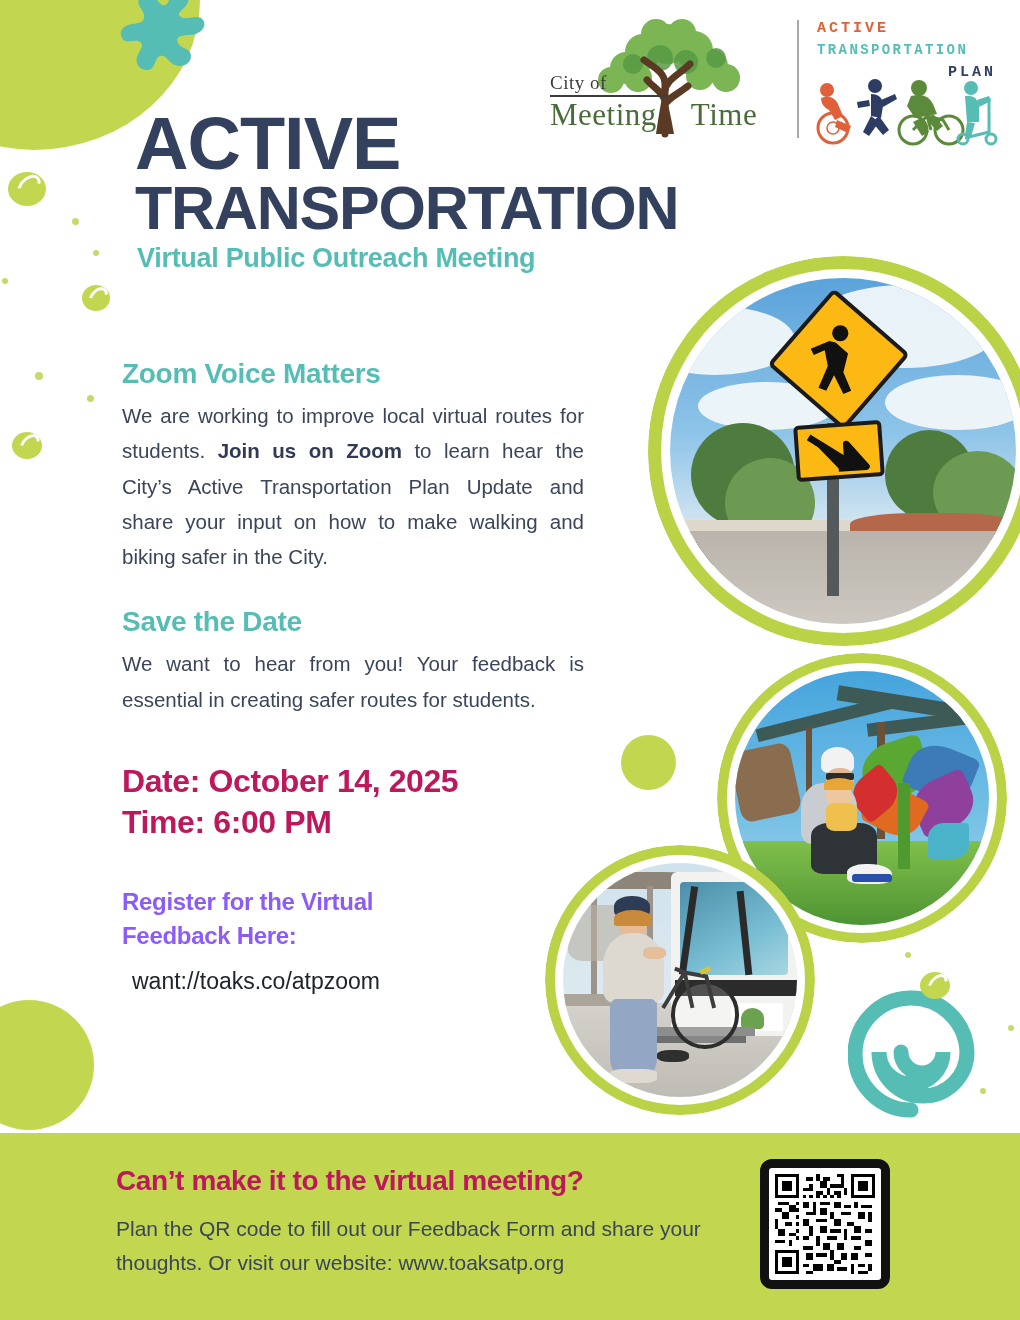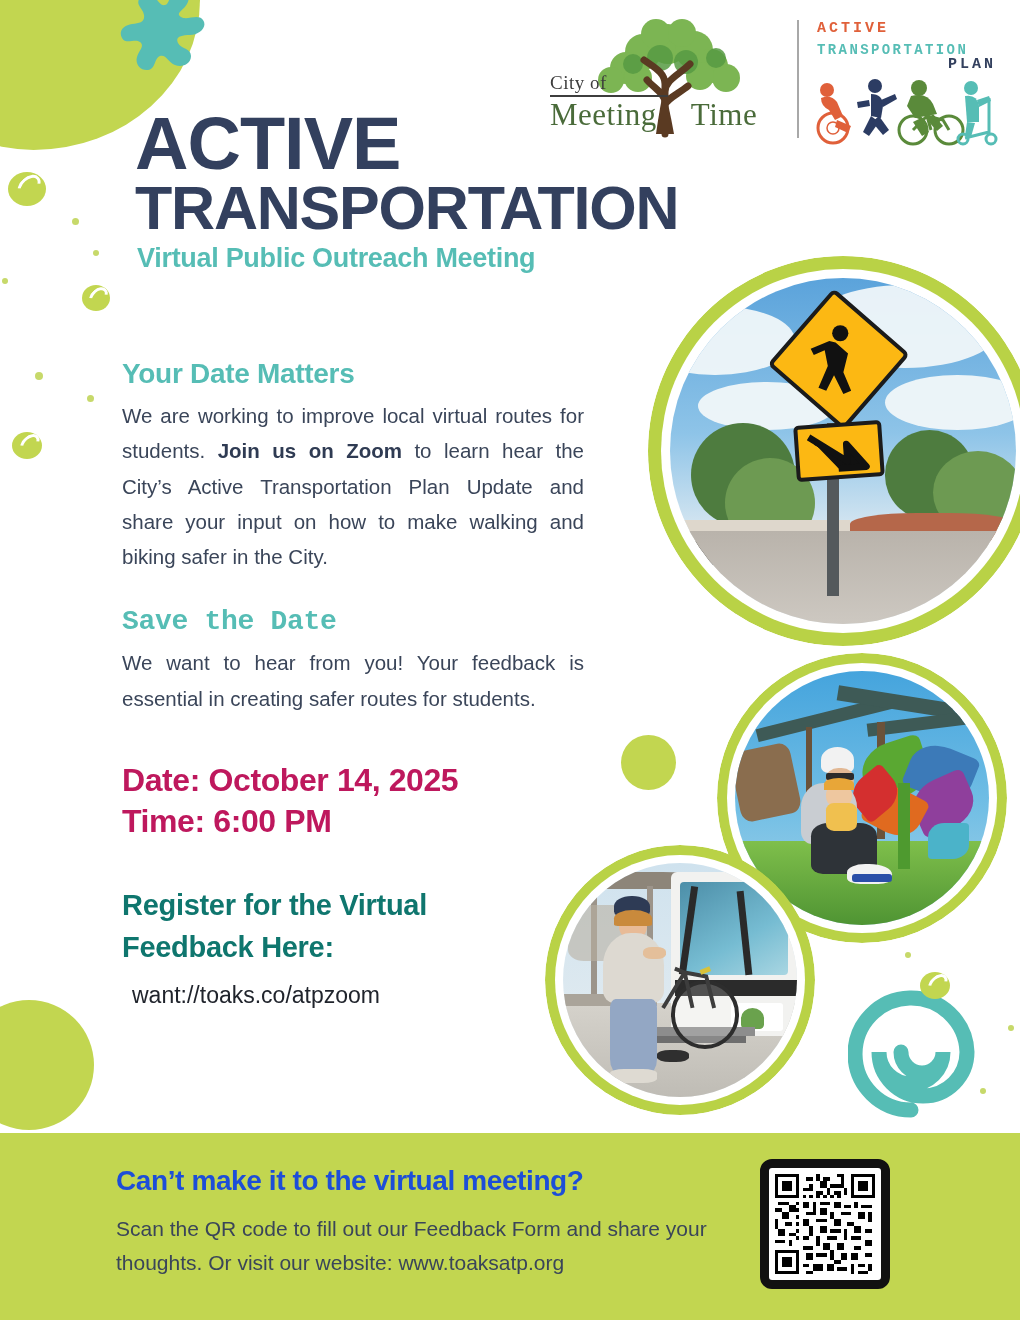--- a/index.html
+++ b/index.html
@@ -227,7 +227,7 @@
     <div class="logo-atp" style="position:relative;width:185px;height:130px;">
       <div style="position:absolute;left:4px;top:6px;font-size:15px;font-weight:bold;color:#e0603a;letter-spacing:3px;font-family:'Liberation Mono',monospace;">ACTIVE</div>
       <div style="position:absolute;left:4px;top:28px;font-size:14px;font-weight:bold;color:#56bdb5;letter-spacing:2.4px;font-family:'Liberation Mono',monospace;">TRANSPORTATION</div>
-      <div style="position:absolute;right:2px;top:42px;font-size:15px;font-weight:bold;color:#33405e;letter-spacing:3px;font-family:'Liberation Mono',monospace;">PLAN</div>
+      <div style="position:absolute;right:2px;top:50px;font-size:15px;font-weight:bold;color:#33405e;letter-spacing:3px;font-family:'Liberation Mono',monospace;">PLAN</div>
 
       <svg viewBox="0 0 185 70" width="185" height="70" style="position:absolute;left:0;top:62px;">
 

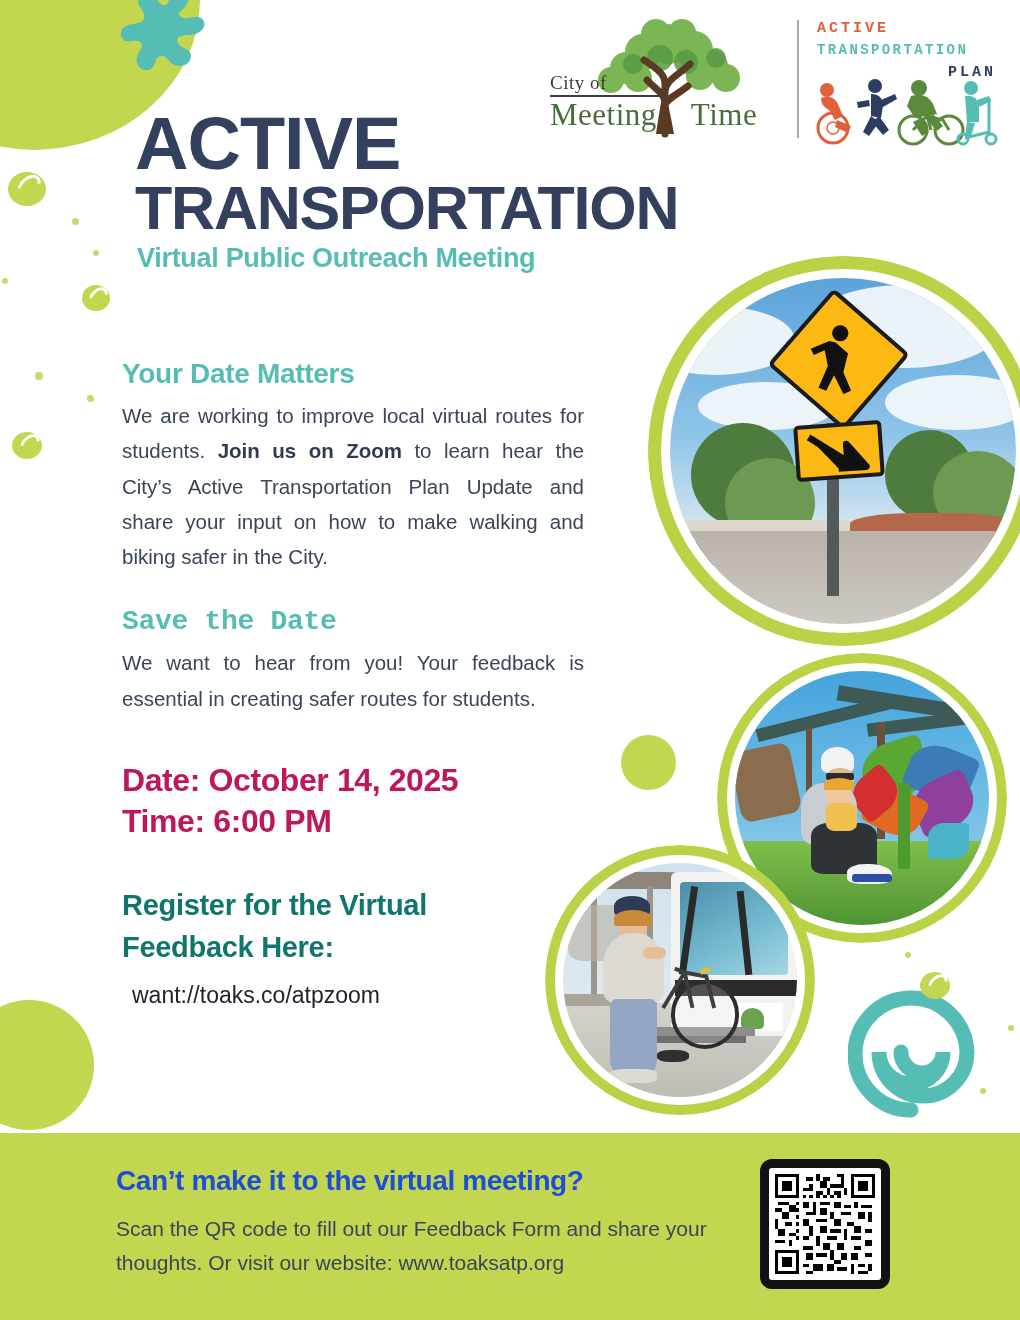--- a/index.html
+++ b/index.html
@@ -401,7 +401,7 @@
   </div>
 
   <div class="content">
-    <div class="sec-head">Your Date Matters</div>
+    <div class="sec-head">Zoom Voice Matters</div>
     <p class="body">
       <span>We are working to improve local virtual routes for students. </span><b>Join us on Zoom</b><span> to learn hear the City’s Active Transportation Plan Update and share your input on how to make walking and biking safer in the City.</span>
     </p>

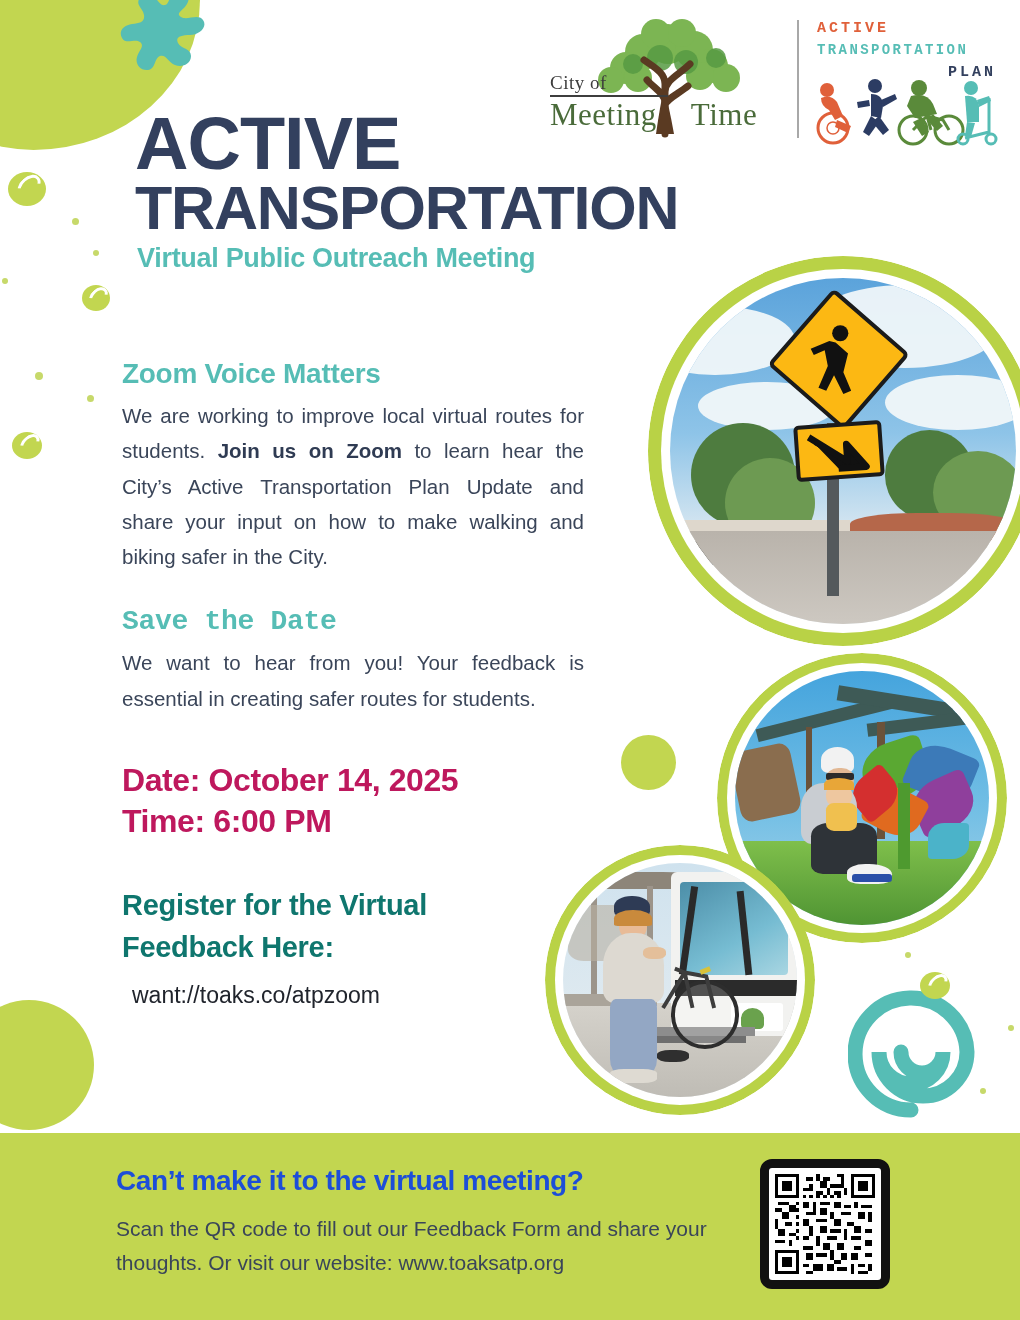--- a/index.html
+++ b/index.html
@@ -53,7 +53,7 @@
   .sec-head{
     color:#56bdb5;font-size:28px;font-weight:bold;margin:0 0 8px 0;letter-spacing:-.3px;
   }
-  .sec-head.sp{margin-top:32px;font-family:Liberation Mono, monospace;}
+  .sec-head.sp{margin-top:32px;}
   p.body{
     margin:0;color:#3a4559;font-size:20.5px;line-height:1.72;
     text-align:justify;text-justify:inter-word;

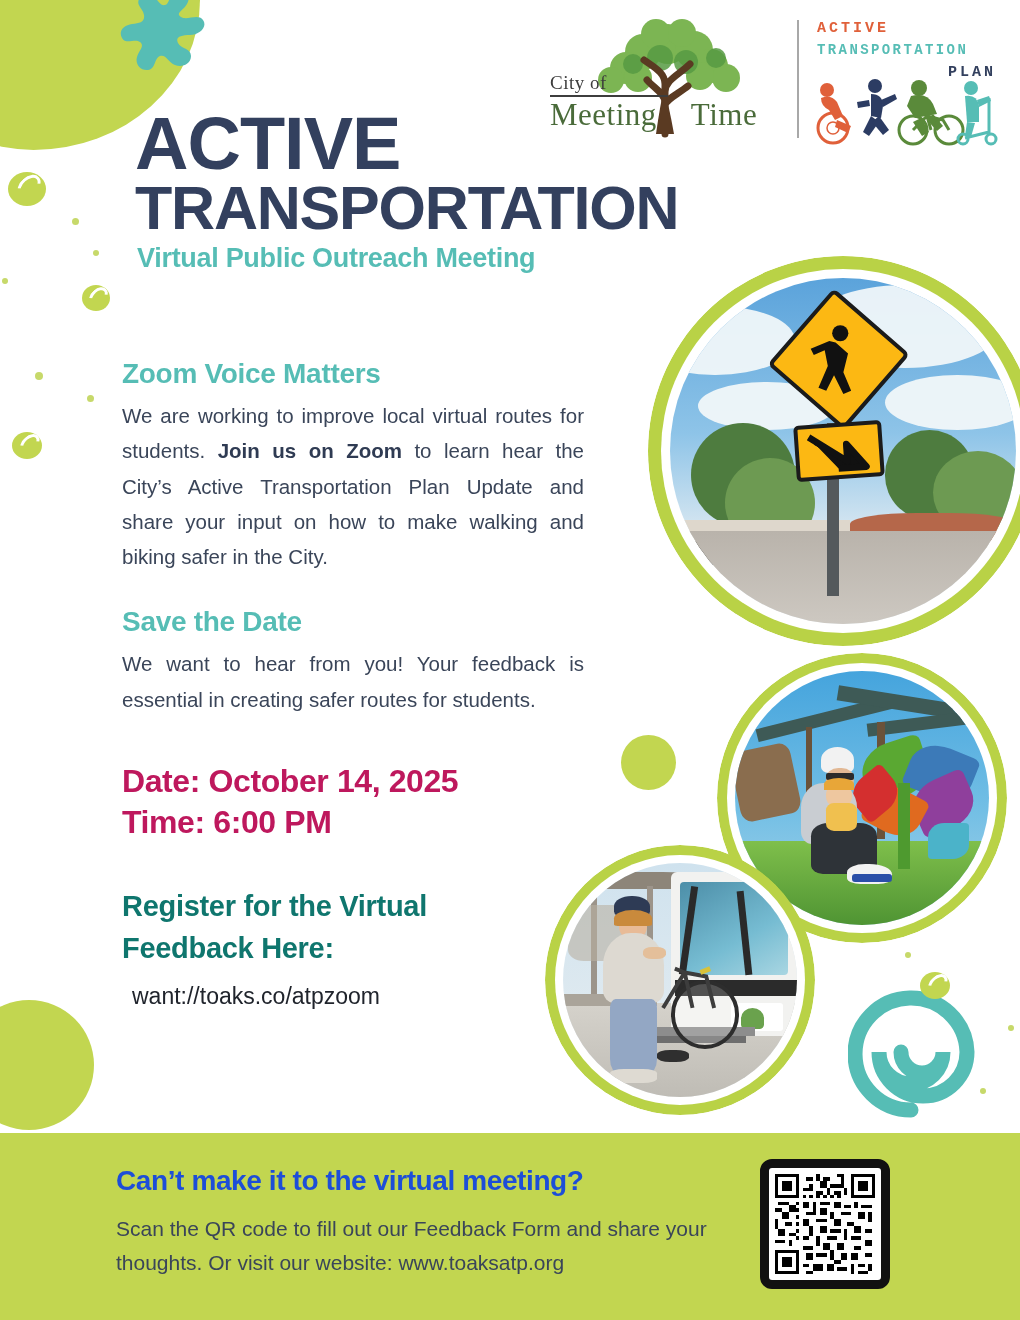--- a/index.html
+++ b/index.html
@@ -65,7 +65,7 @@
     color:#be185d;font-size:32px;font-weight:bold;line-height:1.28;letter-spacing:-.4px;
   }
   .register{
-    margin-top:42px;color:#0f766e;font-size:29px;font-weight:bold;line-height:1.45;
+    margin-top:42px;color:#8b5cf6;font-size:24px;font-weight:bold;line-height:1.45;
     letter-spacing:-.3px;width:400px;
   }
   .url{margin-top:14px;margin-left:10px;color:#20242c;font-size:23px;}

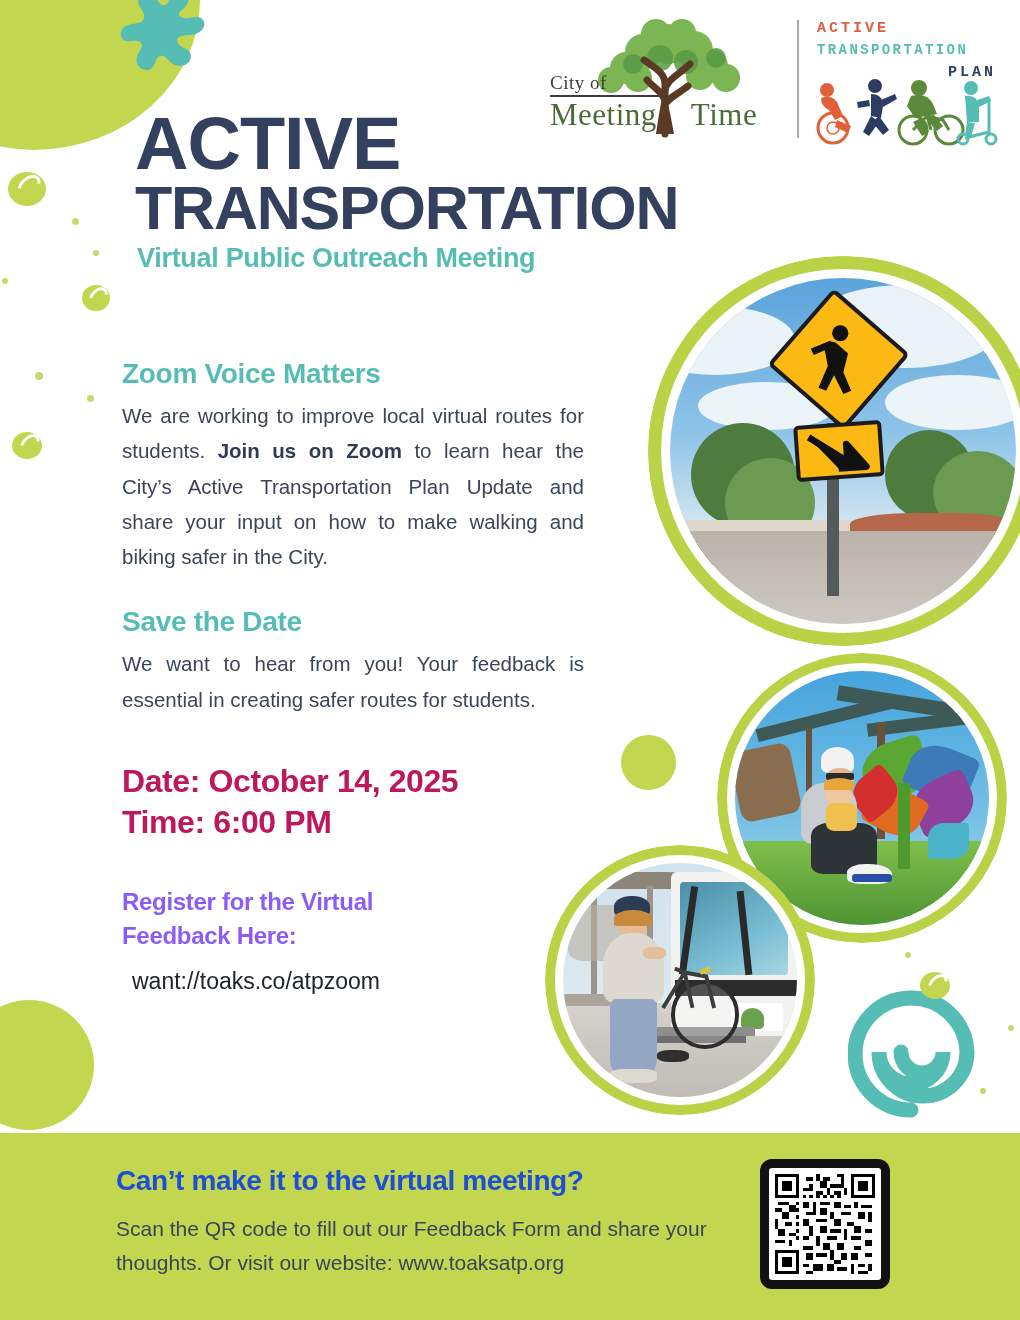--- a/index.html
+++ b/index.html
@@ -125,7 +125,7 @@
     position:absolute;left:0;right:0;bottom:0;height:187px;background:#c2d650;
   }
   .banner-head{
-    position:absolute;left:116px;top:32px;color:#1d4ed8;font-size:28px;font-weight:bold;
+    position:absolute;left:116px;top:32px;color:#be185d;font-size:28px;font-weight:bold;
     letter-spacing:-.4px;
   }
   .banner-sub{

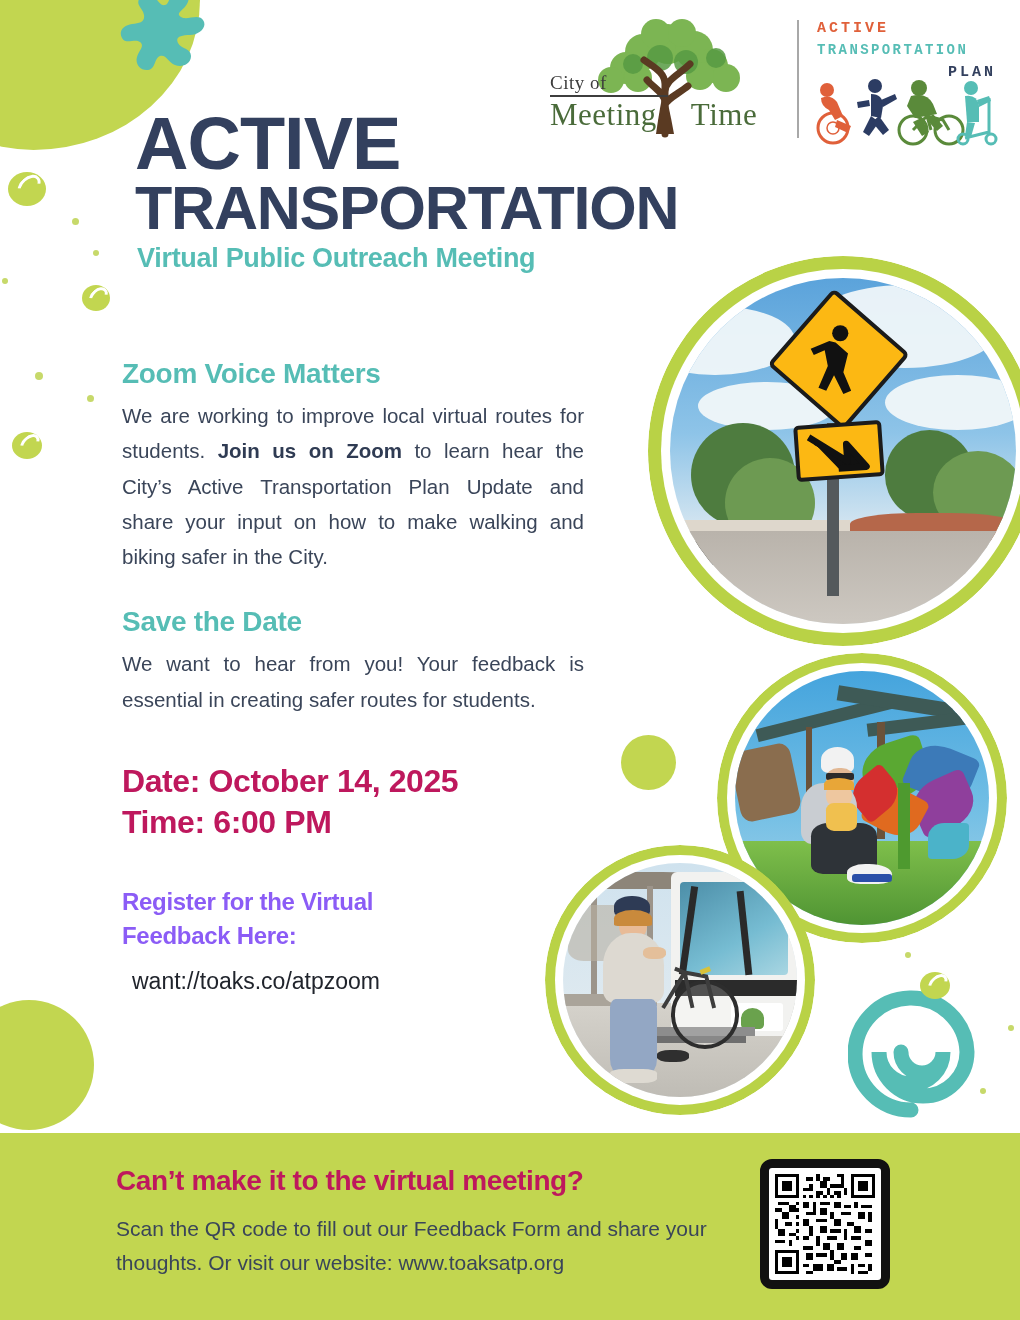--- a/index.html
+++ b/index.html
@@ -423,7 +423,7 @@
 
   <div class="banner">
     <div class="banner-head">Can’t make it to the virtual meeting?</div>
-    <div class="banner-sub">Scan the QR code to fill out our Feedback Form and share your thoughts. Or visit our website: www.toaksatp.org</div>
+    <div class="banner-sub">Plan the QR code to fill out our Feedback Form and share your thoughts. Or visit our website: www.toaksatp.org</div>
 
     <div class="qr">
       <svg viewBox="0 0 29 29" shape-rendering="crispEdges">

